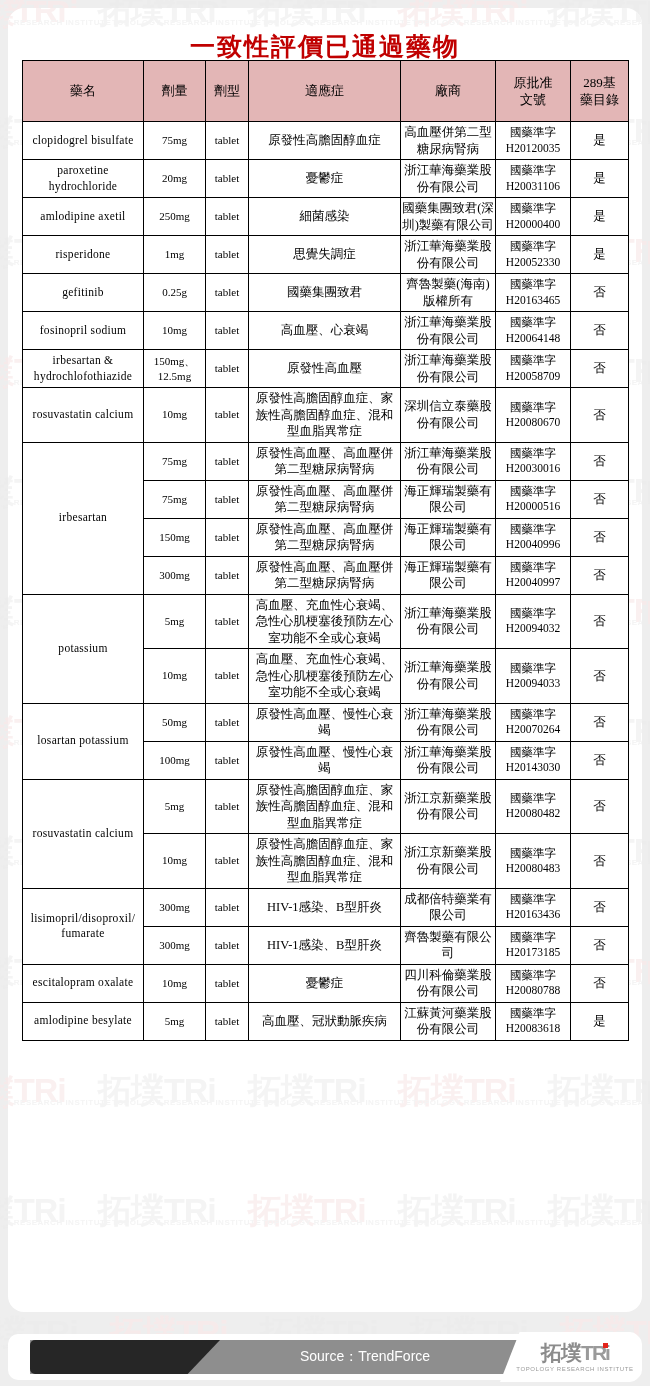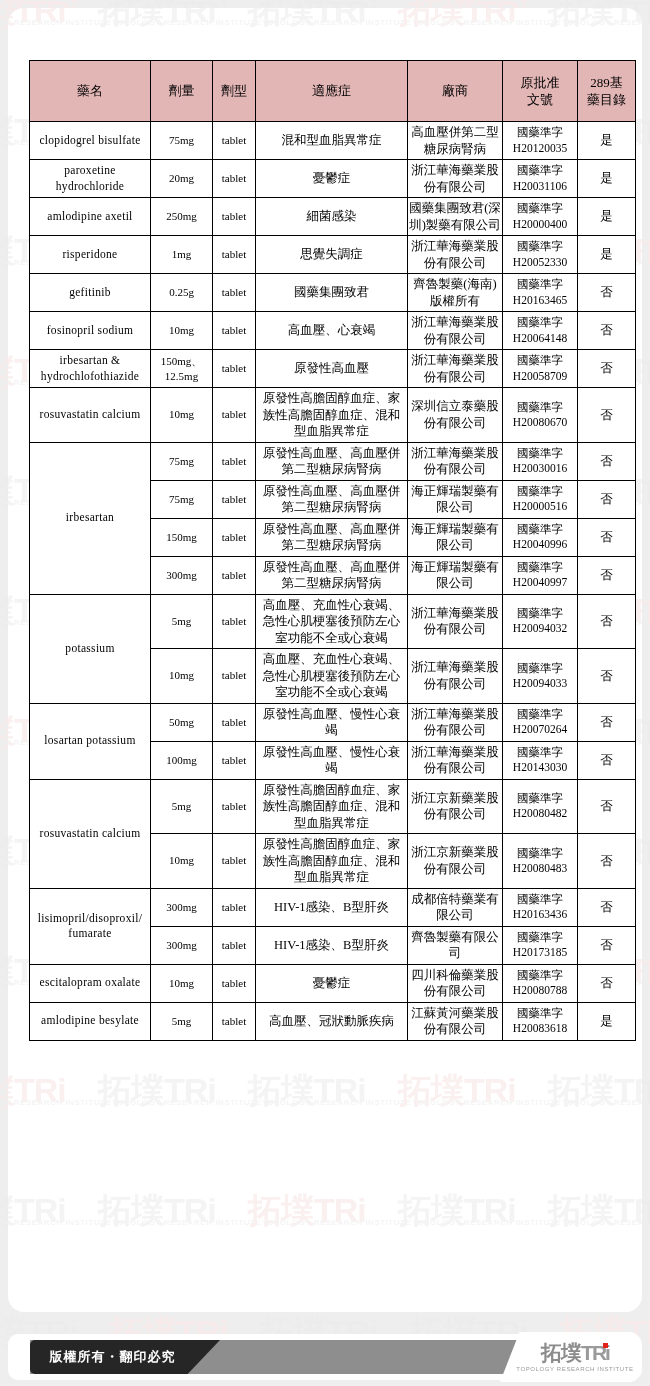--- a/index.html
+++ b/index.html
@@ -475,6 +475,7 @@
       <span class="wm big pink" style="left:540px;top:1300px">拓墣TRi</span>
     </div>
 
+  <div class="title">一致性評價已通過藥物</div>
 
   <div class="tbl-wrap">
     <table class="drugs">

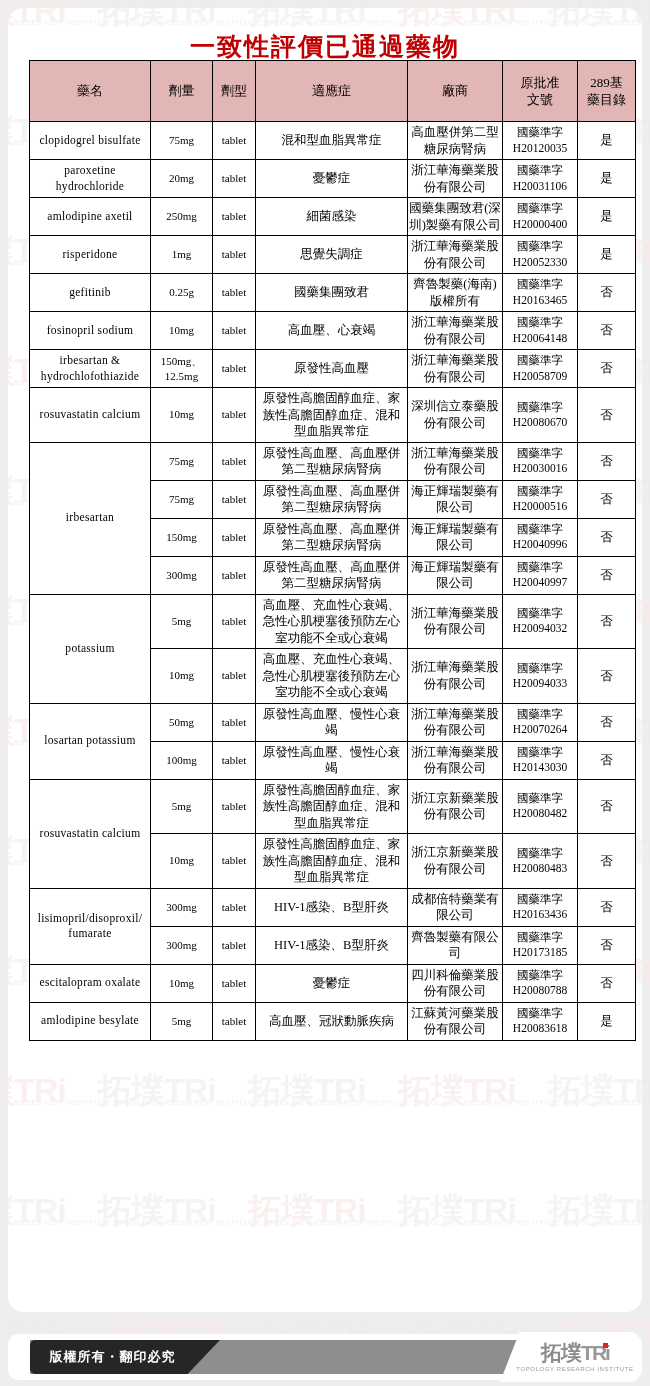--- a/index.html
+++ b/index.html
@@ -74,7 +74,7 @@
   
   .tbl-wrap {
     position: absolute;
-    left: 21px;
+    left: 14px;
     top: 52px;
     width: 606px;
     z-index: 3;

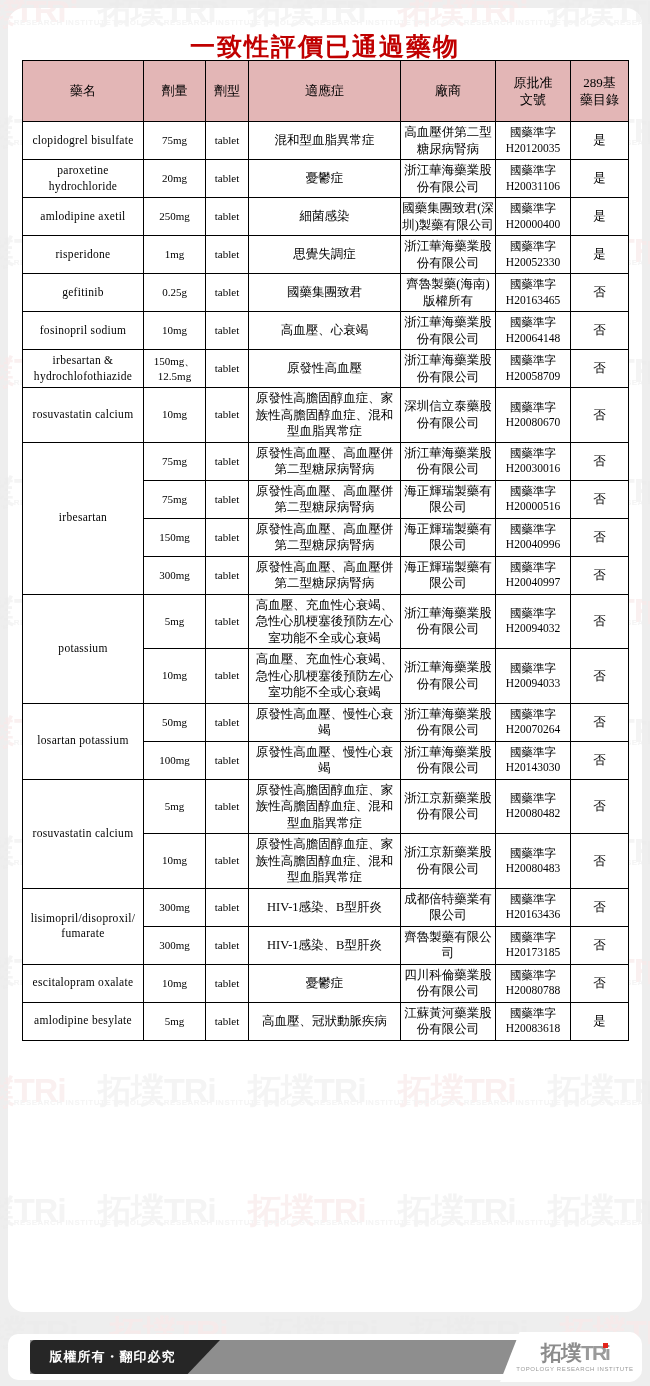--- a/index.html
+++ b/index.html
@@ -510,7 +510,7 @@
             <td class="c-name" rowspan="1">clopidogrel  bisulfate</td>
             <td class="c-dose">75mg</td>
             <td class="c-form">tablet</td>
-            <td class="c-ind">混和型血脂異常症</td>
+            <td class="c-ind">原發性高膽固醇血症</td>
             <td class="c-mfr">高血壓併第二型糖尿病腎病</td>
             <td class="c-appr"><span>國藥準字</span><br><span class="apprnum">H20120035</span></td>
             <td class="c-list">是</td>

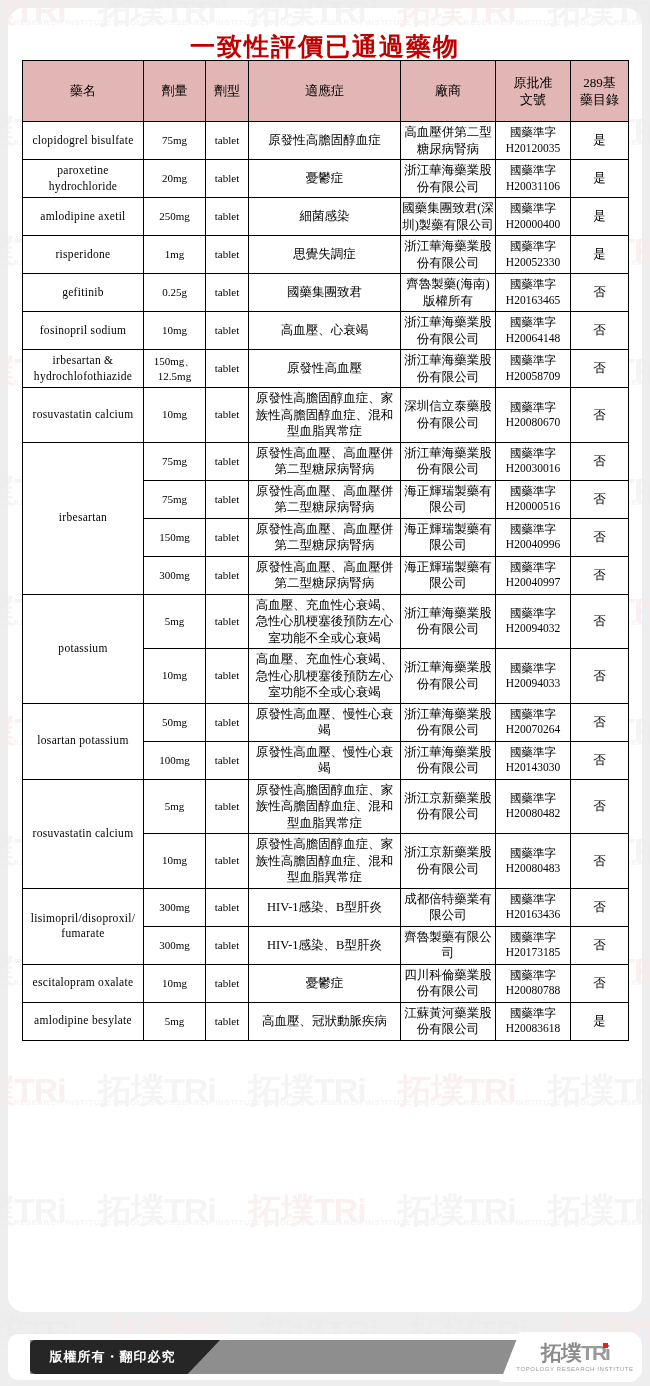--- a/index.html
+++ b/index.html
@@ -706,7 +706,6 @@
   <div class="footer-bg"></div>
   <div class="bar-gray"></div>
   <div class="bar-dark"></div>
-  <div class="copyright">版權所有・翻印必究</div>
   <div class="logo-box">
     <div class="logo-main"><span>拓墣</span><span class="tri">TRi</span><span class="logo-dot"></span></div>
     <div class="logo-sub">TOPOLOGY RESEARCH INSTITUTE</div>

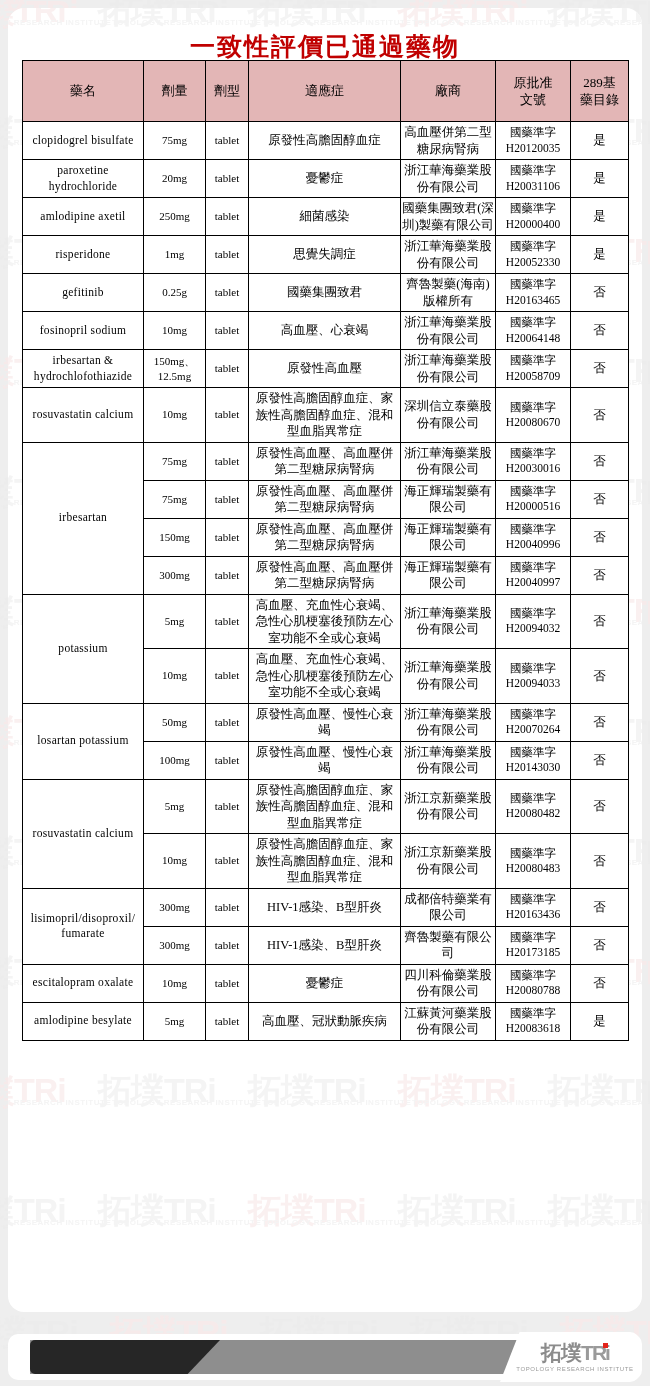--- a/index.html
+++ b/index.html
@@ -706,6 +706,7 @@
   <div class="footer-bg"></div>
   <div class="bar-gray"></div>
   <div class="bar-dark"></div>
+  <div class="source">Source：TrendForce</div>
   <div class="logo-box">
     <div class="logo-main"><span>拓墣</span><span class="tri">TRi</span><span class="logo-dot"></span></div>
     <div class="logo-sub">TOPOLOGY RESEARCH INSTITUTE</div>

